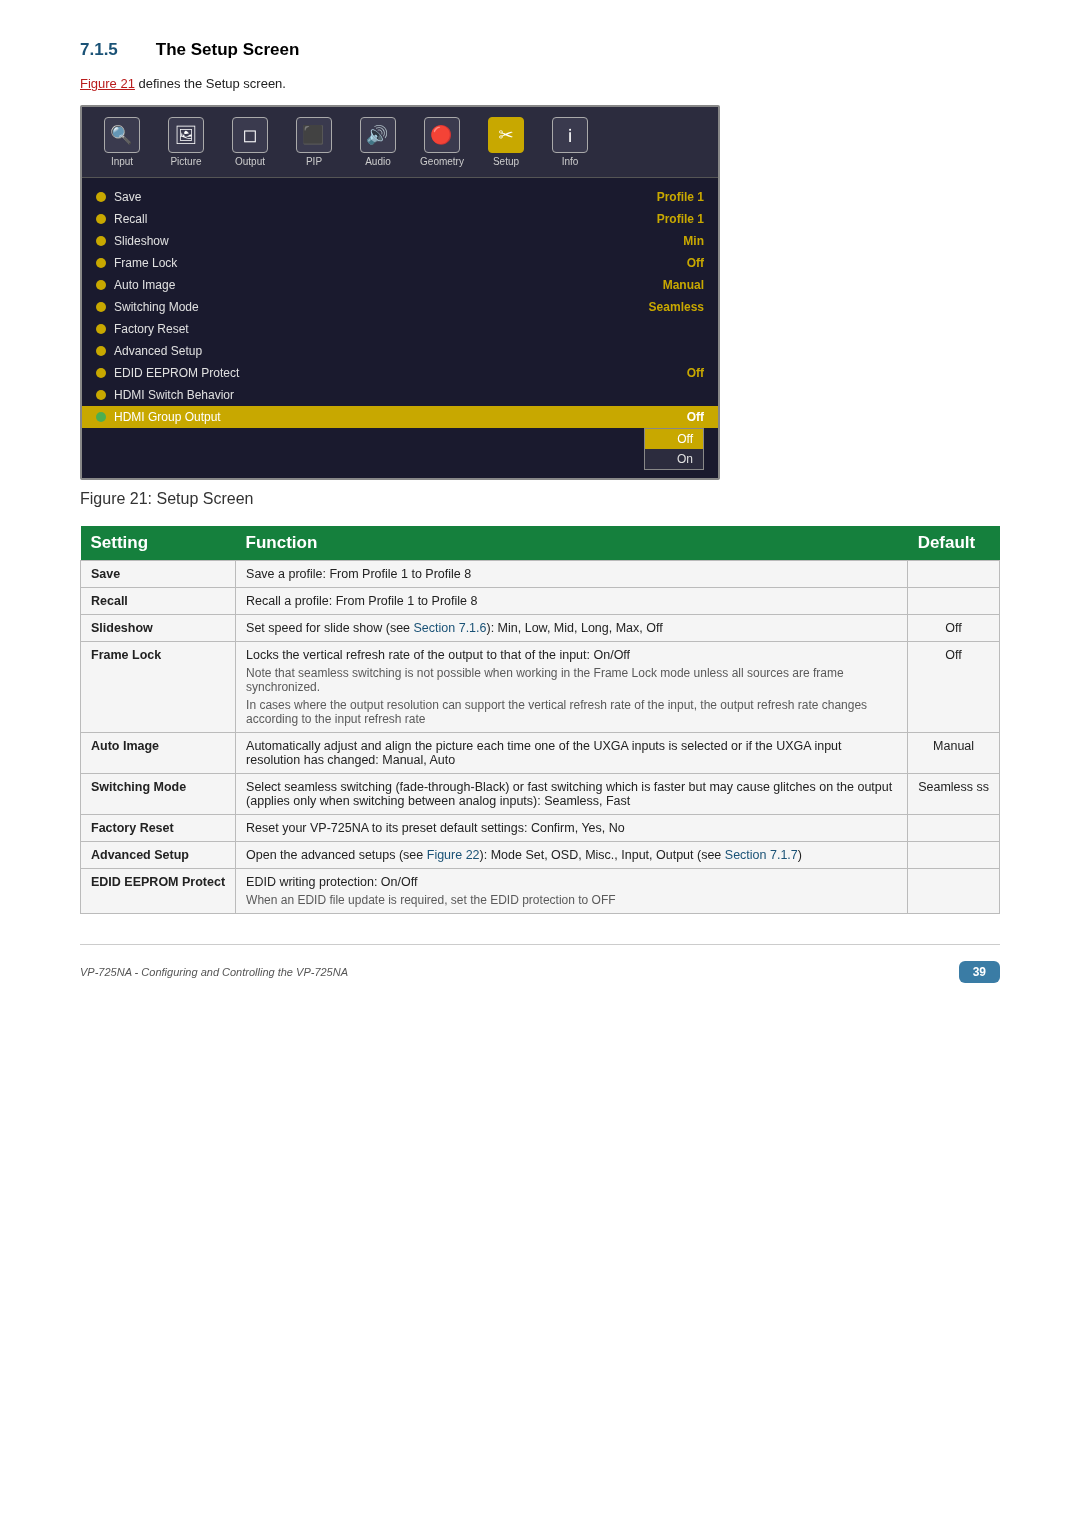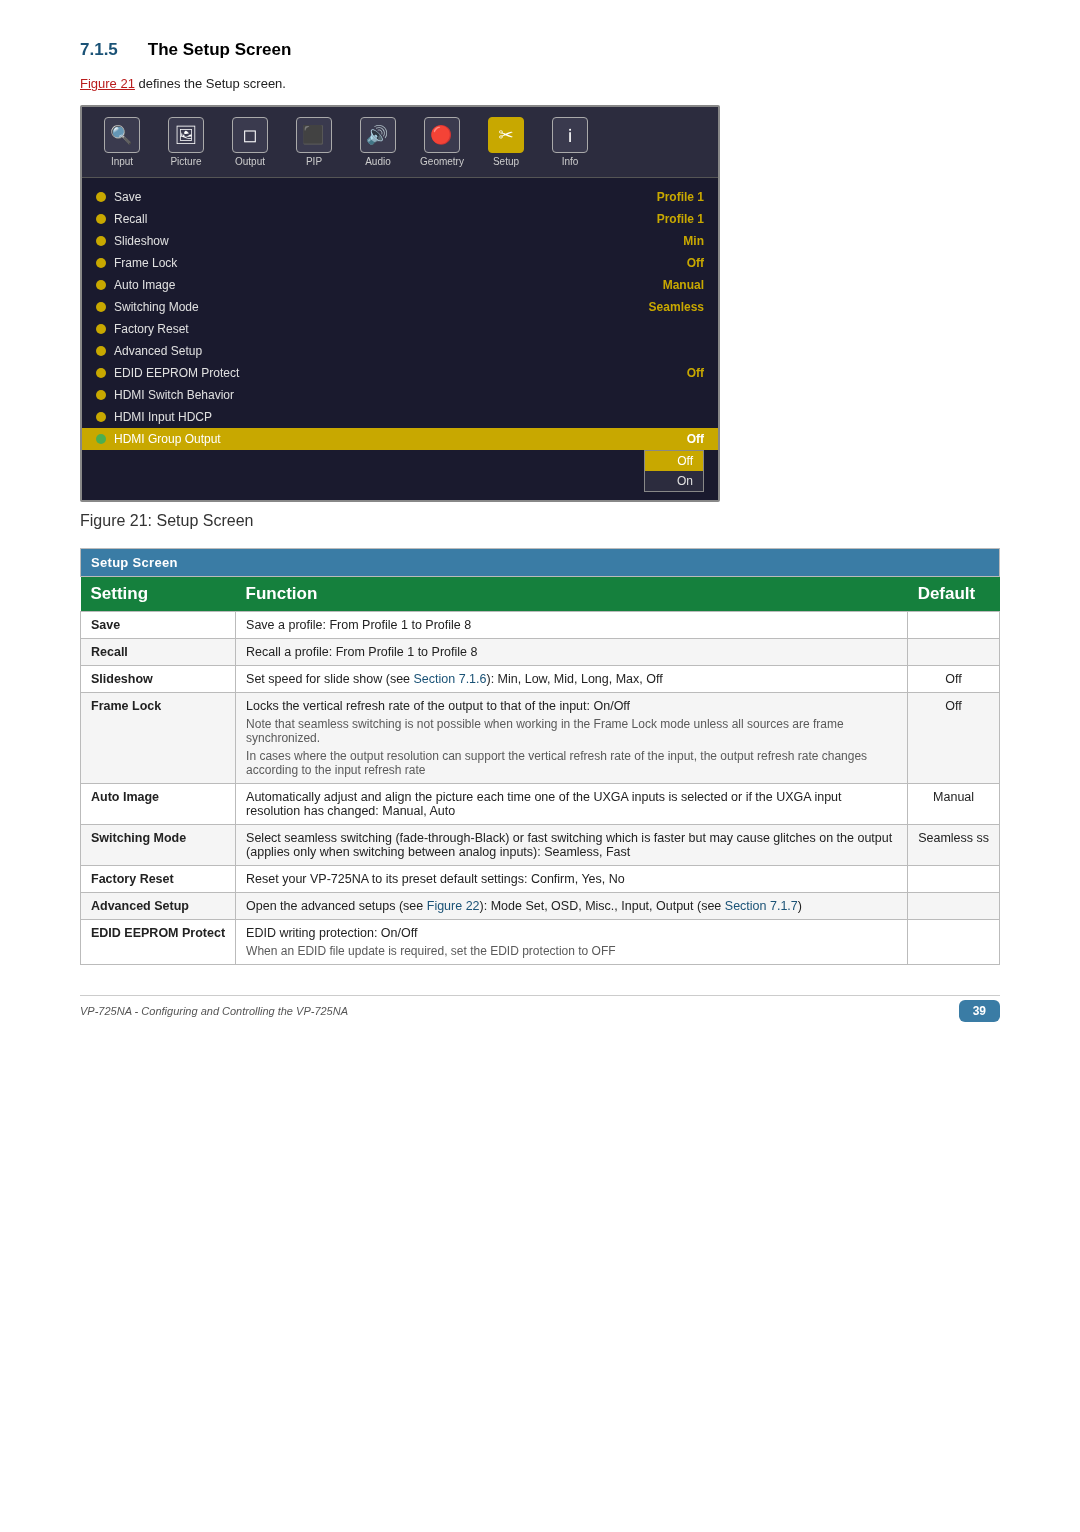--- a/index.html
+++ b/index.html
@@ -205,7 +205,7 @@
 </head>
 <body>
 
-<div style="display:flex; gap:30px; align-items:baseline; margin-bottom:16px;">
+<div style="display:flex; gap:38px; align-items:baseline; margin-bottom:16px;">
   <span style="color:#1a5276; font-size:17px; font-weight:bold;">7.1.5</span>
   <span style="color:#000000; font-size:17px; font-weight:bold;">The Setup Screen</span>
 </div>

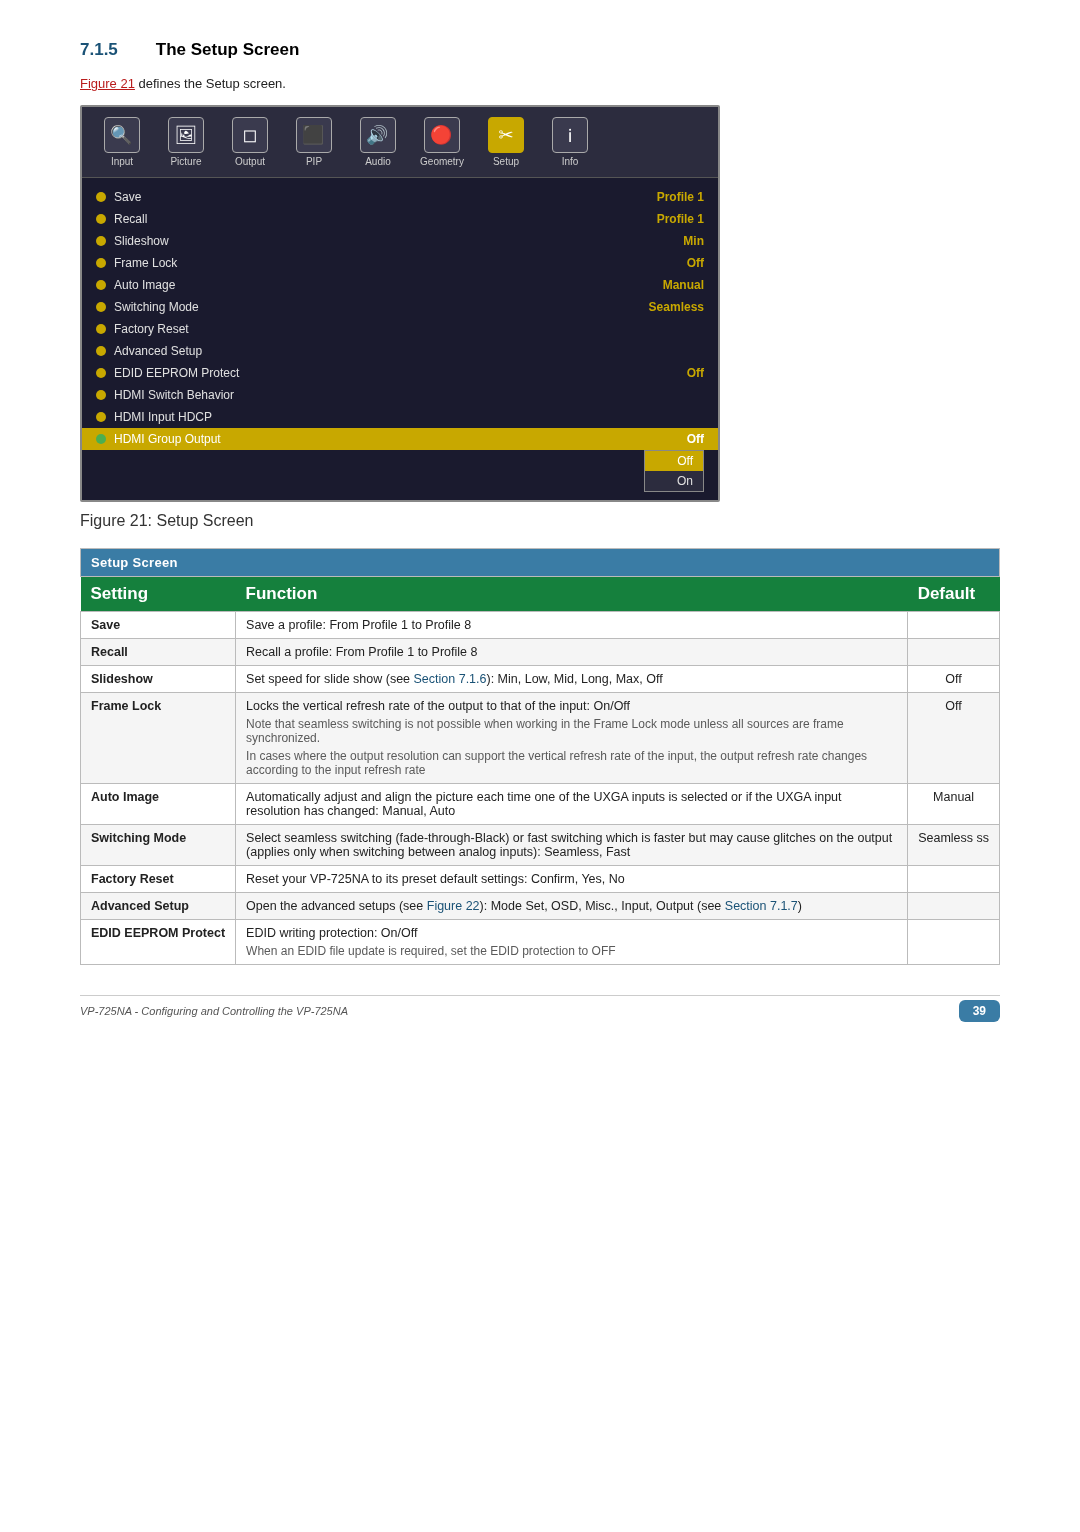--- a/index.html
+++ b/index.html
@@ -302,11 +302,6 @@
     <span>HDMI Switch Behavior</span>
 
   </div>
-      <div class="menu-row">
-    <span class="dot" style="background:#c8a800;width:10px;height:10px;border-radius:50%;margin-right:8px;flex-shrink:0;display:inline-block;"></span>
-    <span>HDMI Input HDCP</span>
-
-  </div>
       <div class="menu-row highlighted">
     <span class="dot" style="background:#4caf50;width:10px;height:10px;border-radius:50%;margin-right:8px;flex-shrink:0;display:inline-block;"></span>
     <span>HDMI Group Output</span>

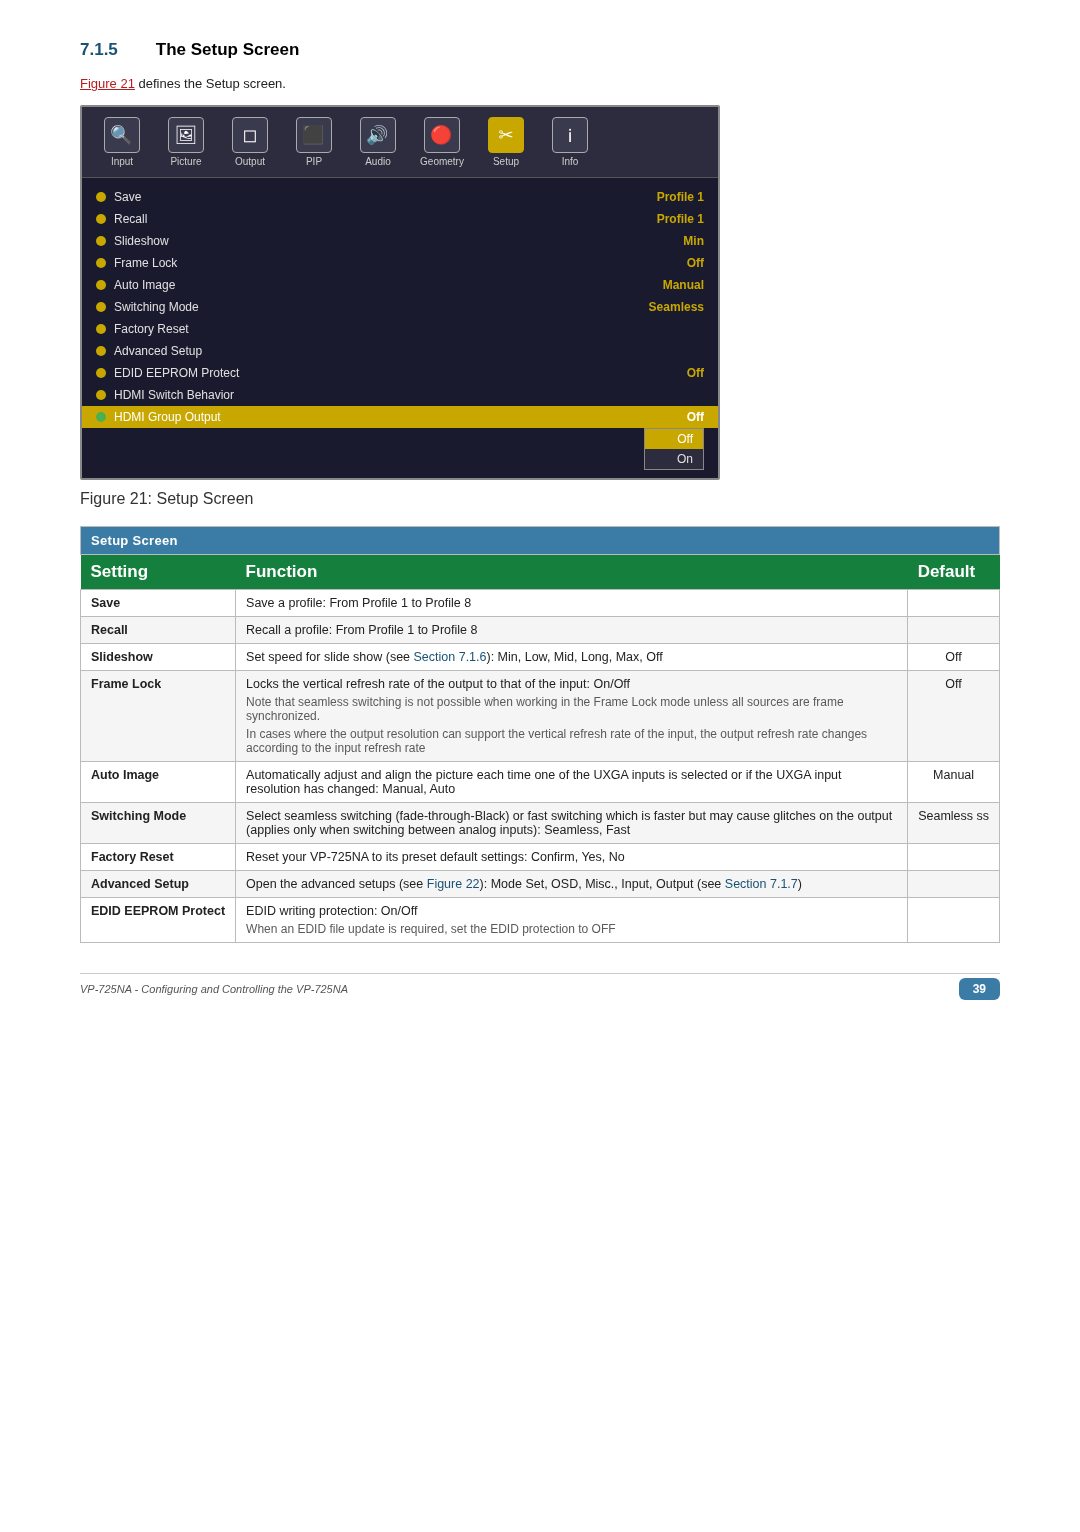--- a/index.html
+++ b/index.html
@@ -320,9 +320,6 @@
 
 <table class="data-table">
   <tbody id="table-body">
-      <tr class="title-row">
-        <td colspan="3">Setup Screen</td>
-      </tr>
       <tr class="table-header-row">
         <th>Setting</th>
         <th>Function</th>

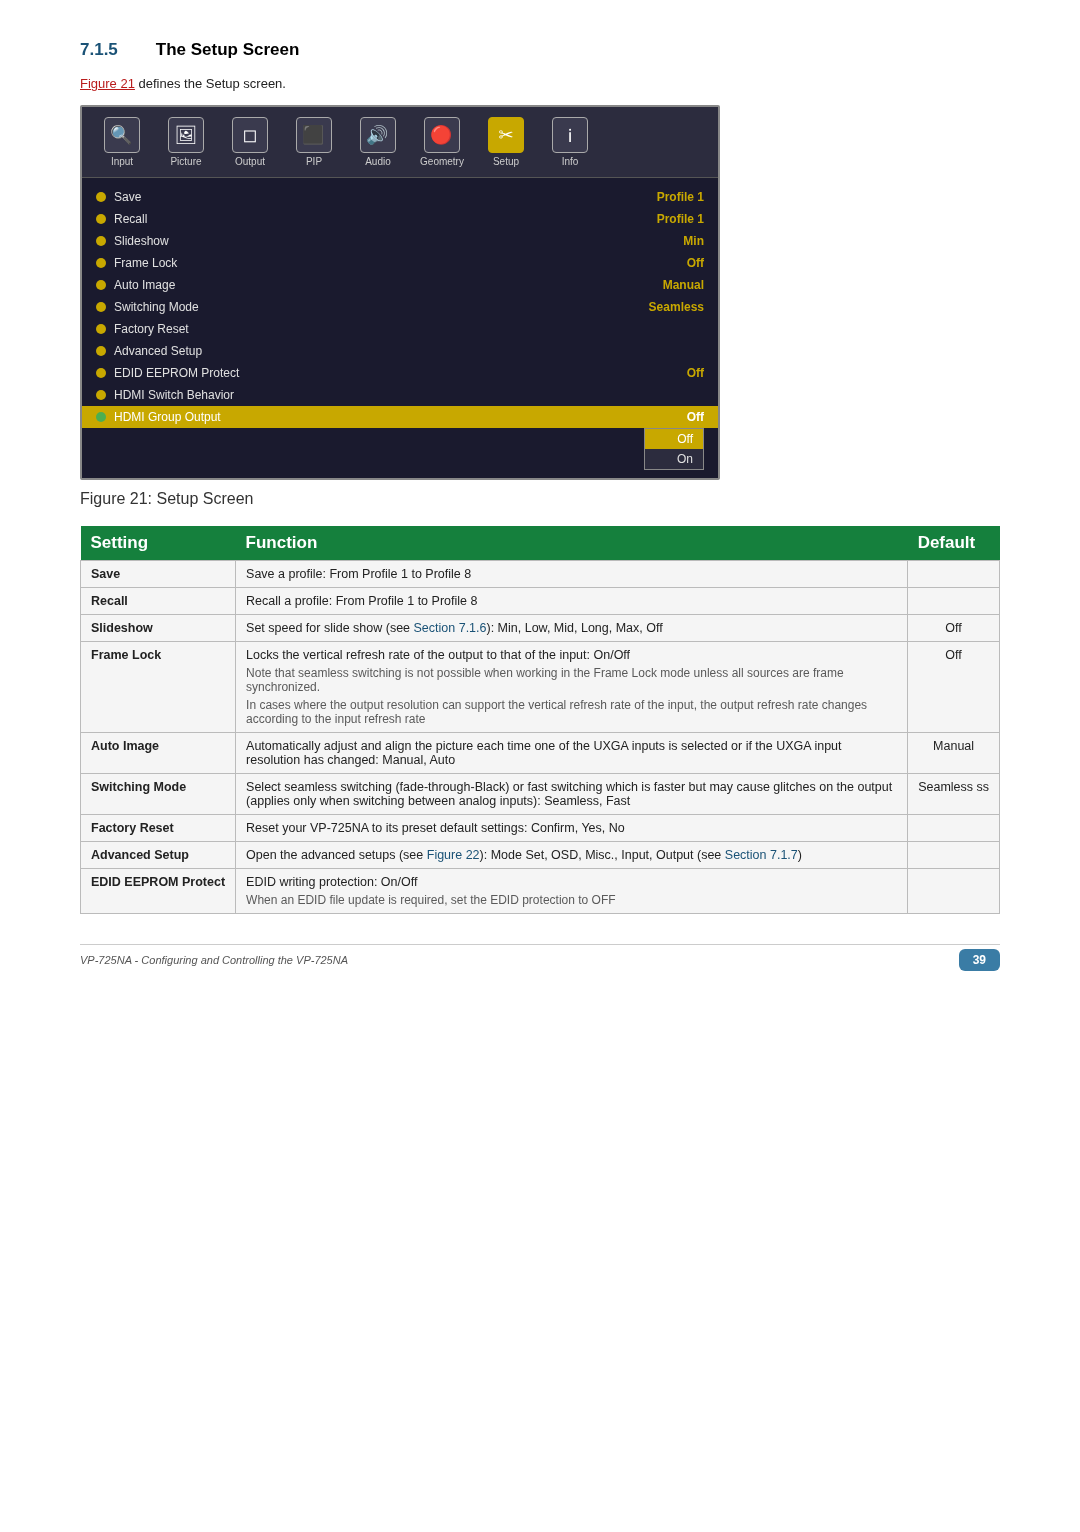--- a/index.html
+++ b/index.html
@@ -184,7 +184,7 @@
       align-items: center;
       margin-top: 10px;
       border-top: 1px solid #ccc;
-      padding-top: 4px;
+      padding-top: 16px;
     }
 
     .footer-text {

